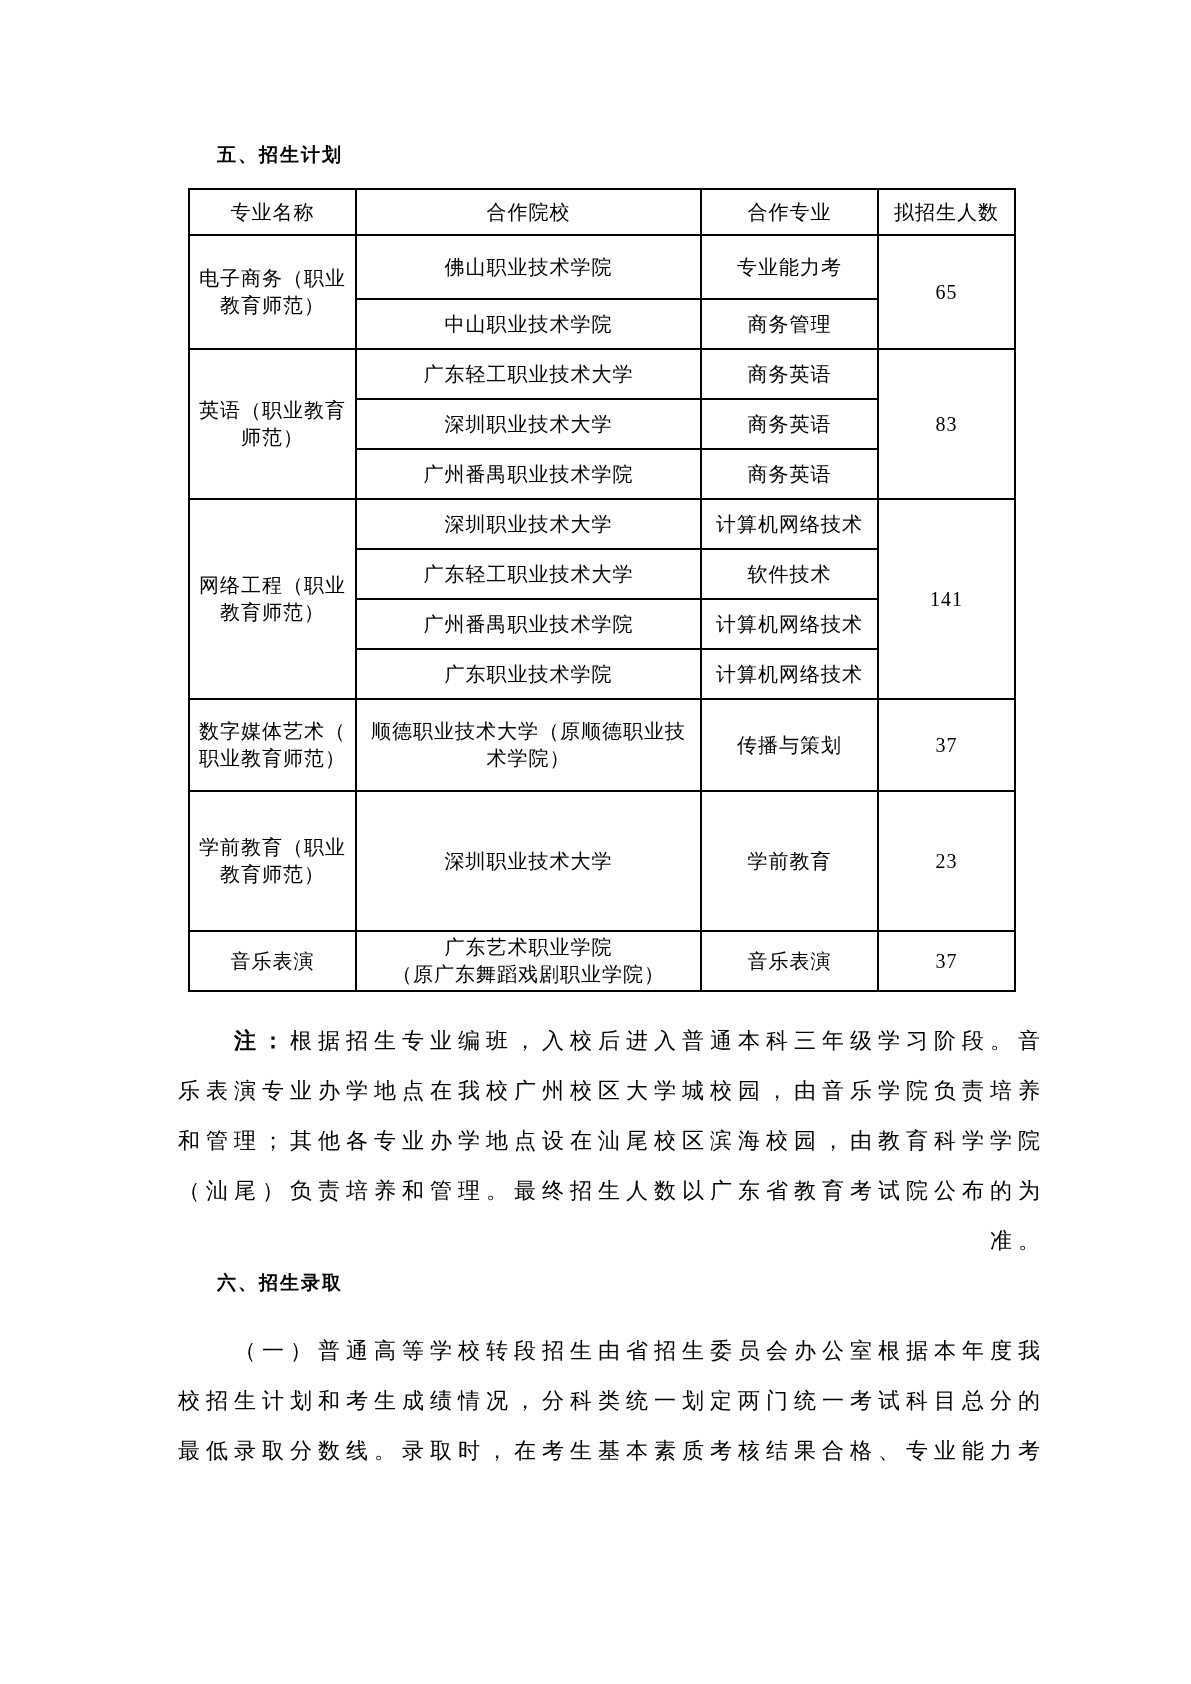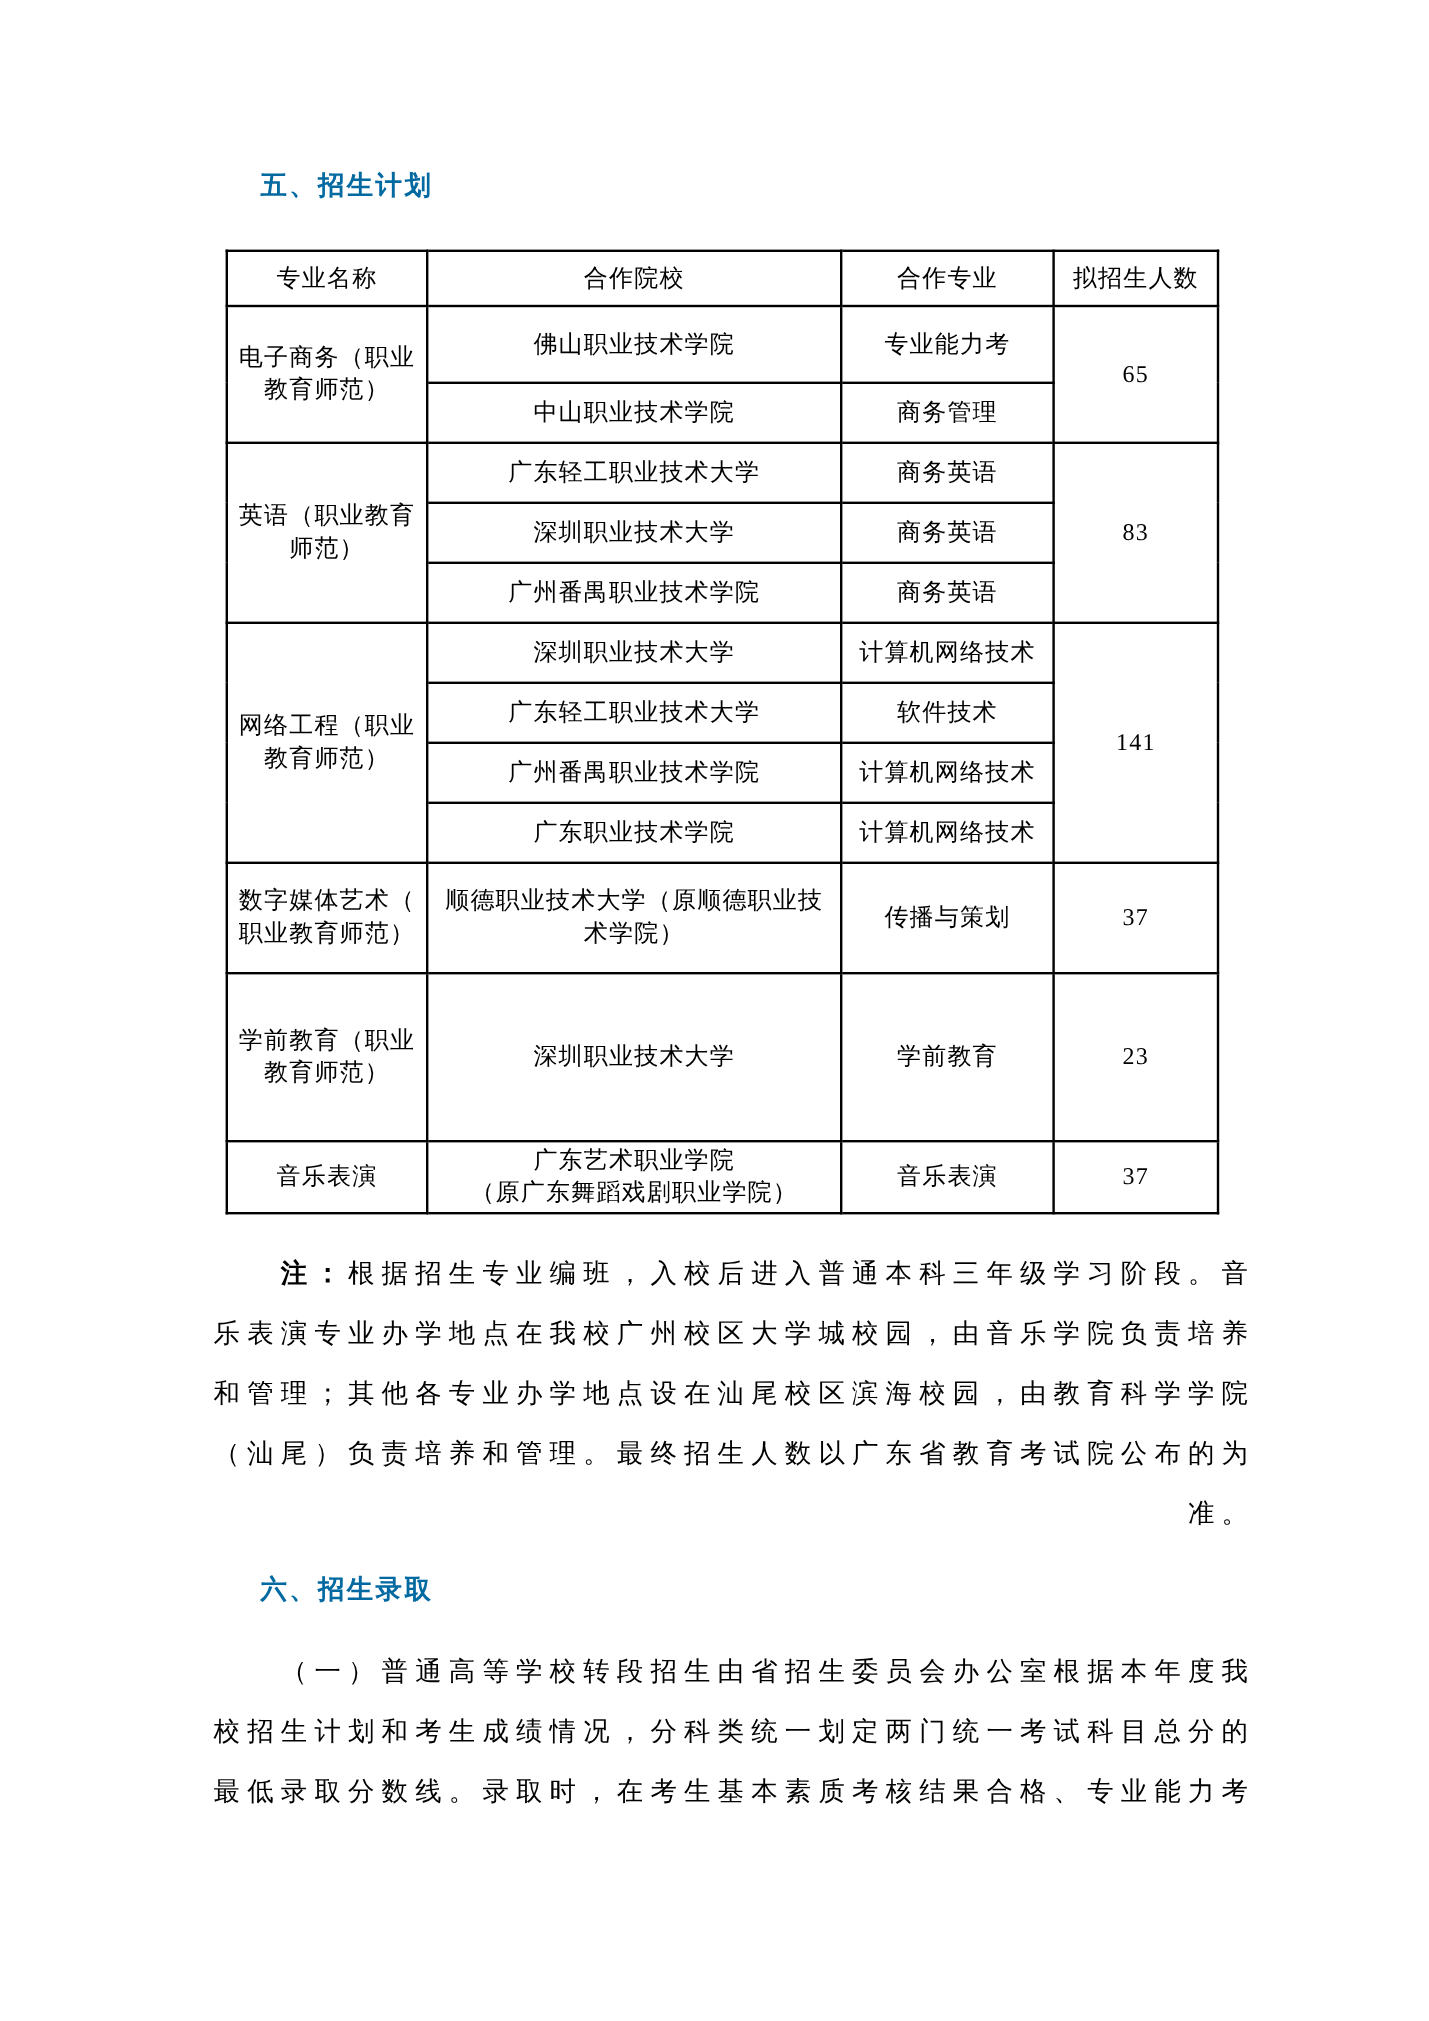--- a/index.html
+++ b/index.html
@@ -11,8 +11,8 @@
   .page{padding:138px 145px 0 157px;box-sizing:border-box;width:1191px;height:1684px;}
   .heading{
     font-family:"Liberation Sans","DejaVu Sans",sans-serif;
-    font-weight:700;font-size:22px;letter-spacing:2px;
-    margin:0 0 0 60px;line-height:34px;color:#0369a1;
+    font-weight:700;font-size:19px;letter-spacing:2px;
+    margin:0 0 0 60px;line-height:34px;color:#000000;
   }
   .heading.second{margin-top:22px;}
   table.enroll{

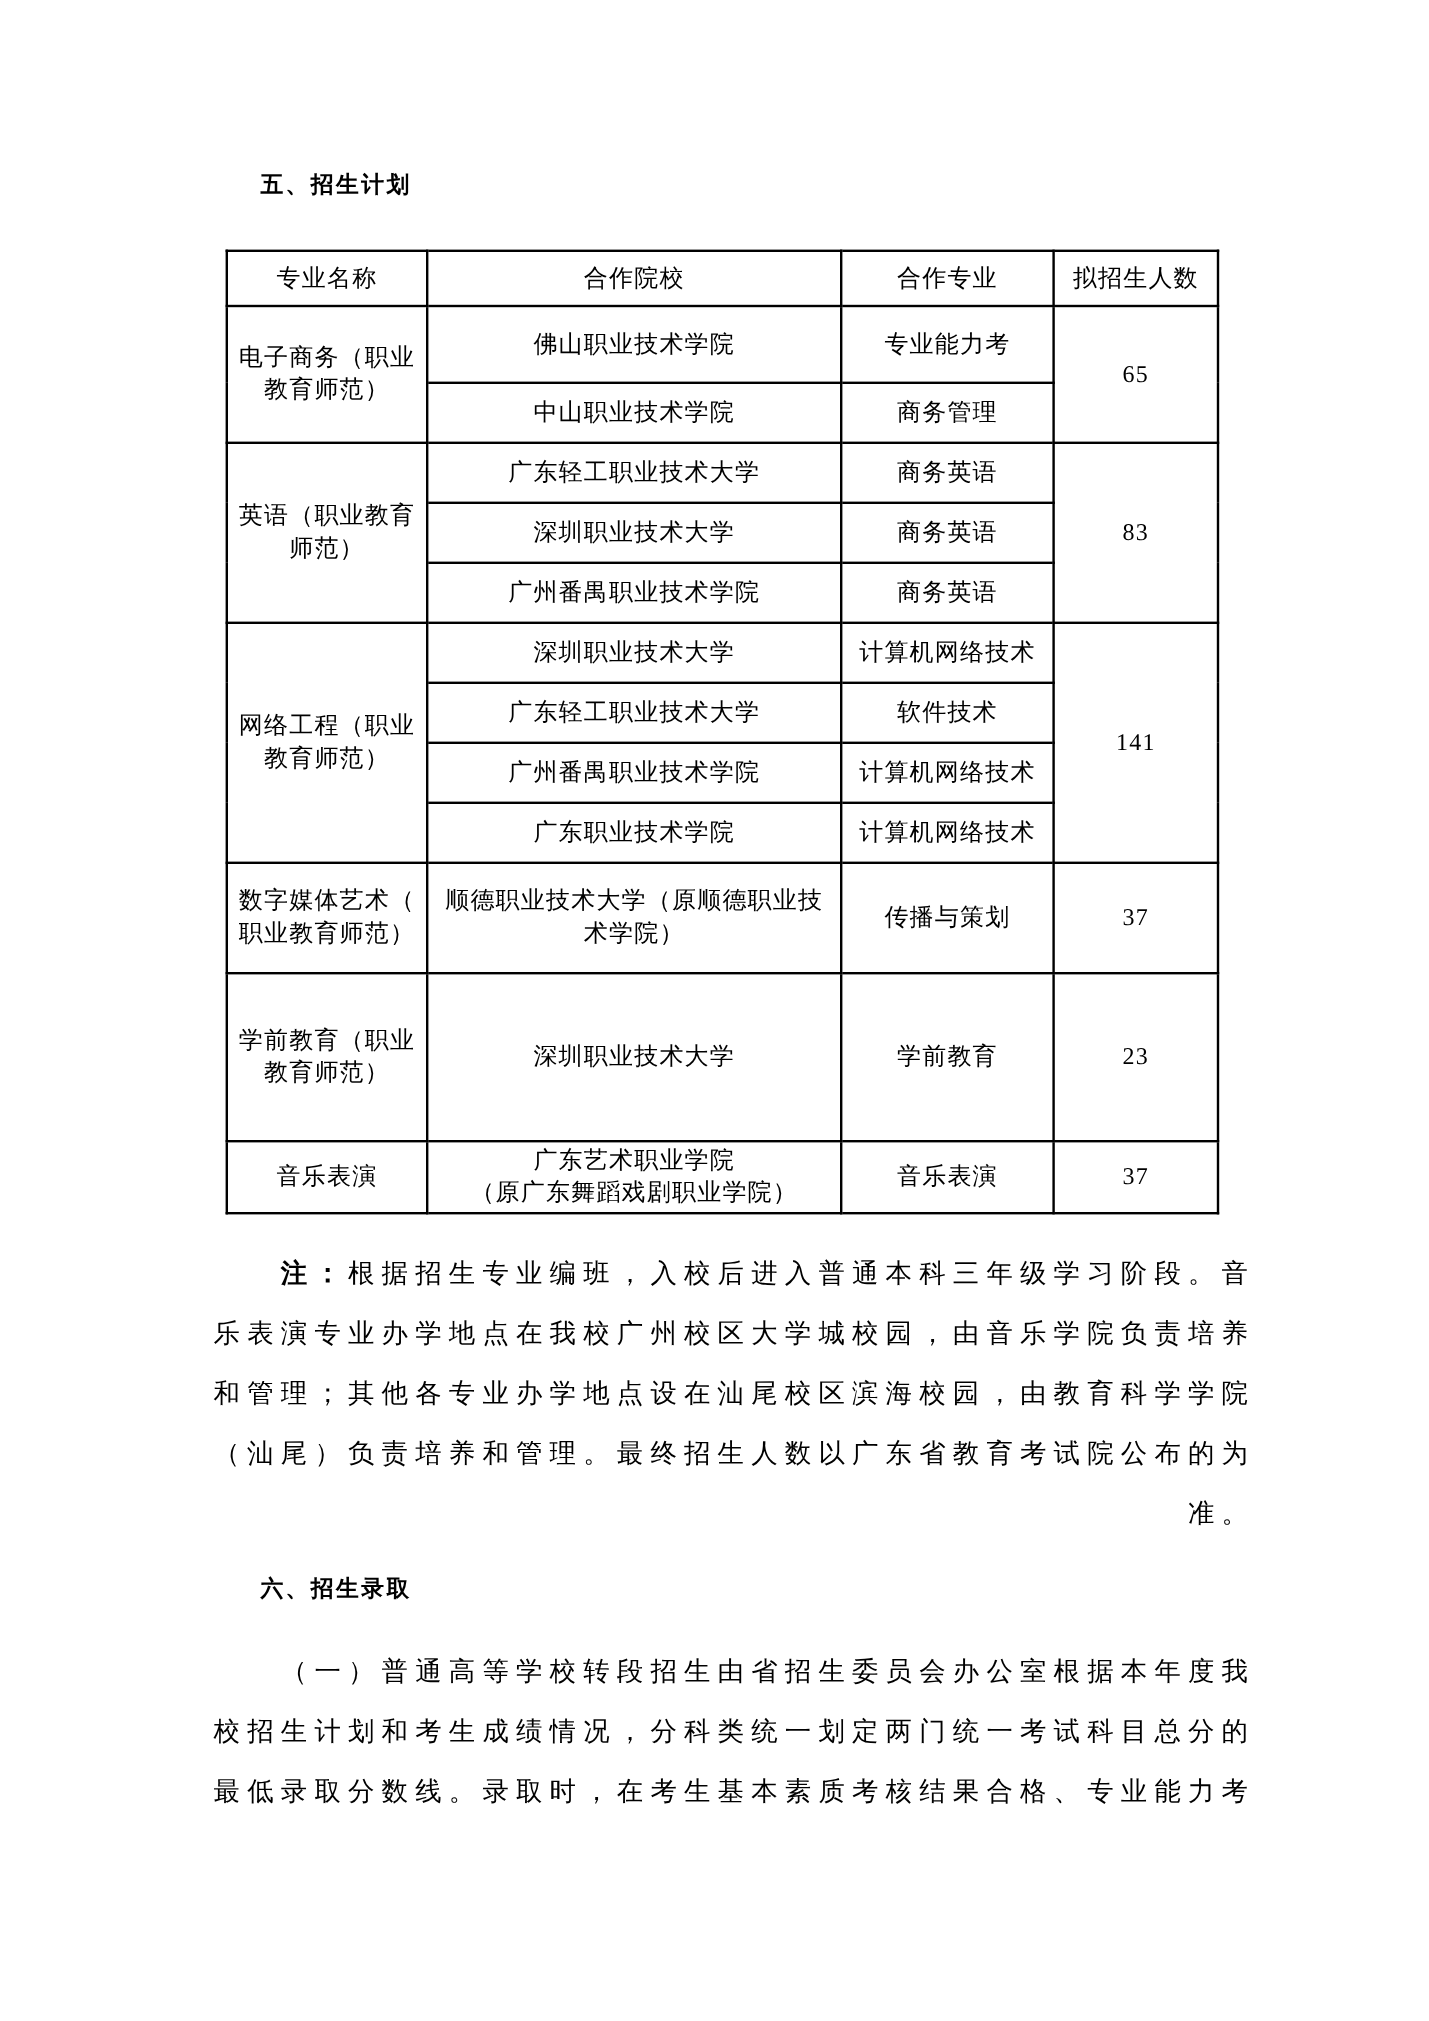--- a/index.html
+++ b/index.html
@@ -17,7 +17,7 @@
   .heading.second{margin-top:22px;}
   table.enroll{
     border-collapse:collapse;table-layout:fixed;
-    width:826px;margin:36px 0 0 31px;
+    width:826px;margin:16px 0 0 31px;
   }
   table.enroll td, table.enroll th{
     border:2px solid #000;

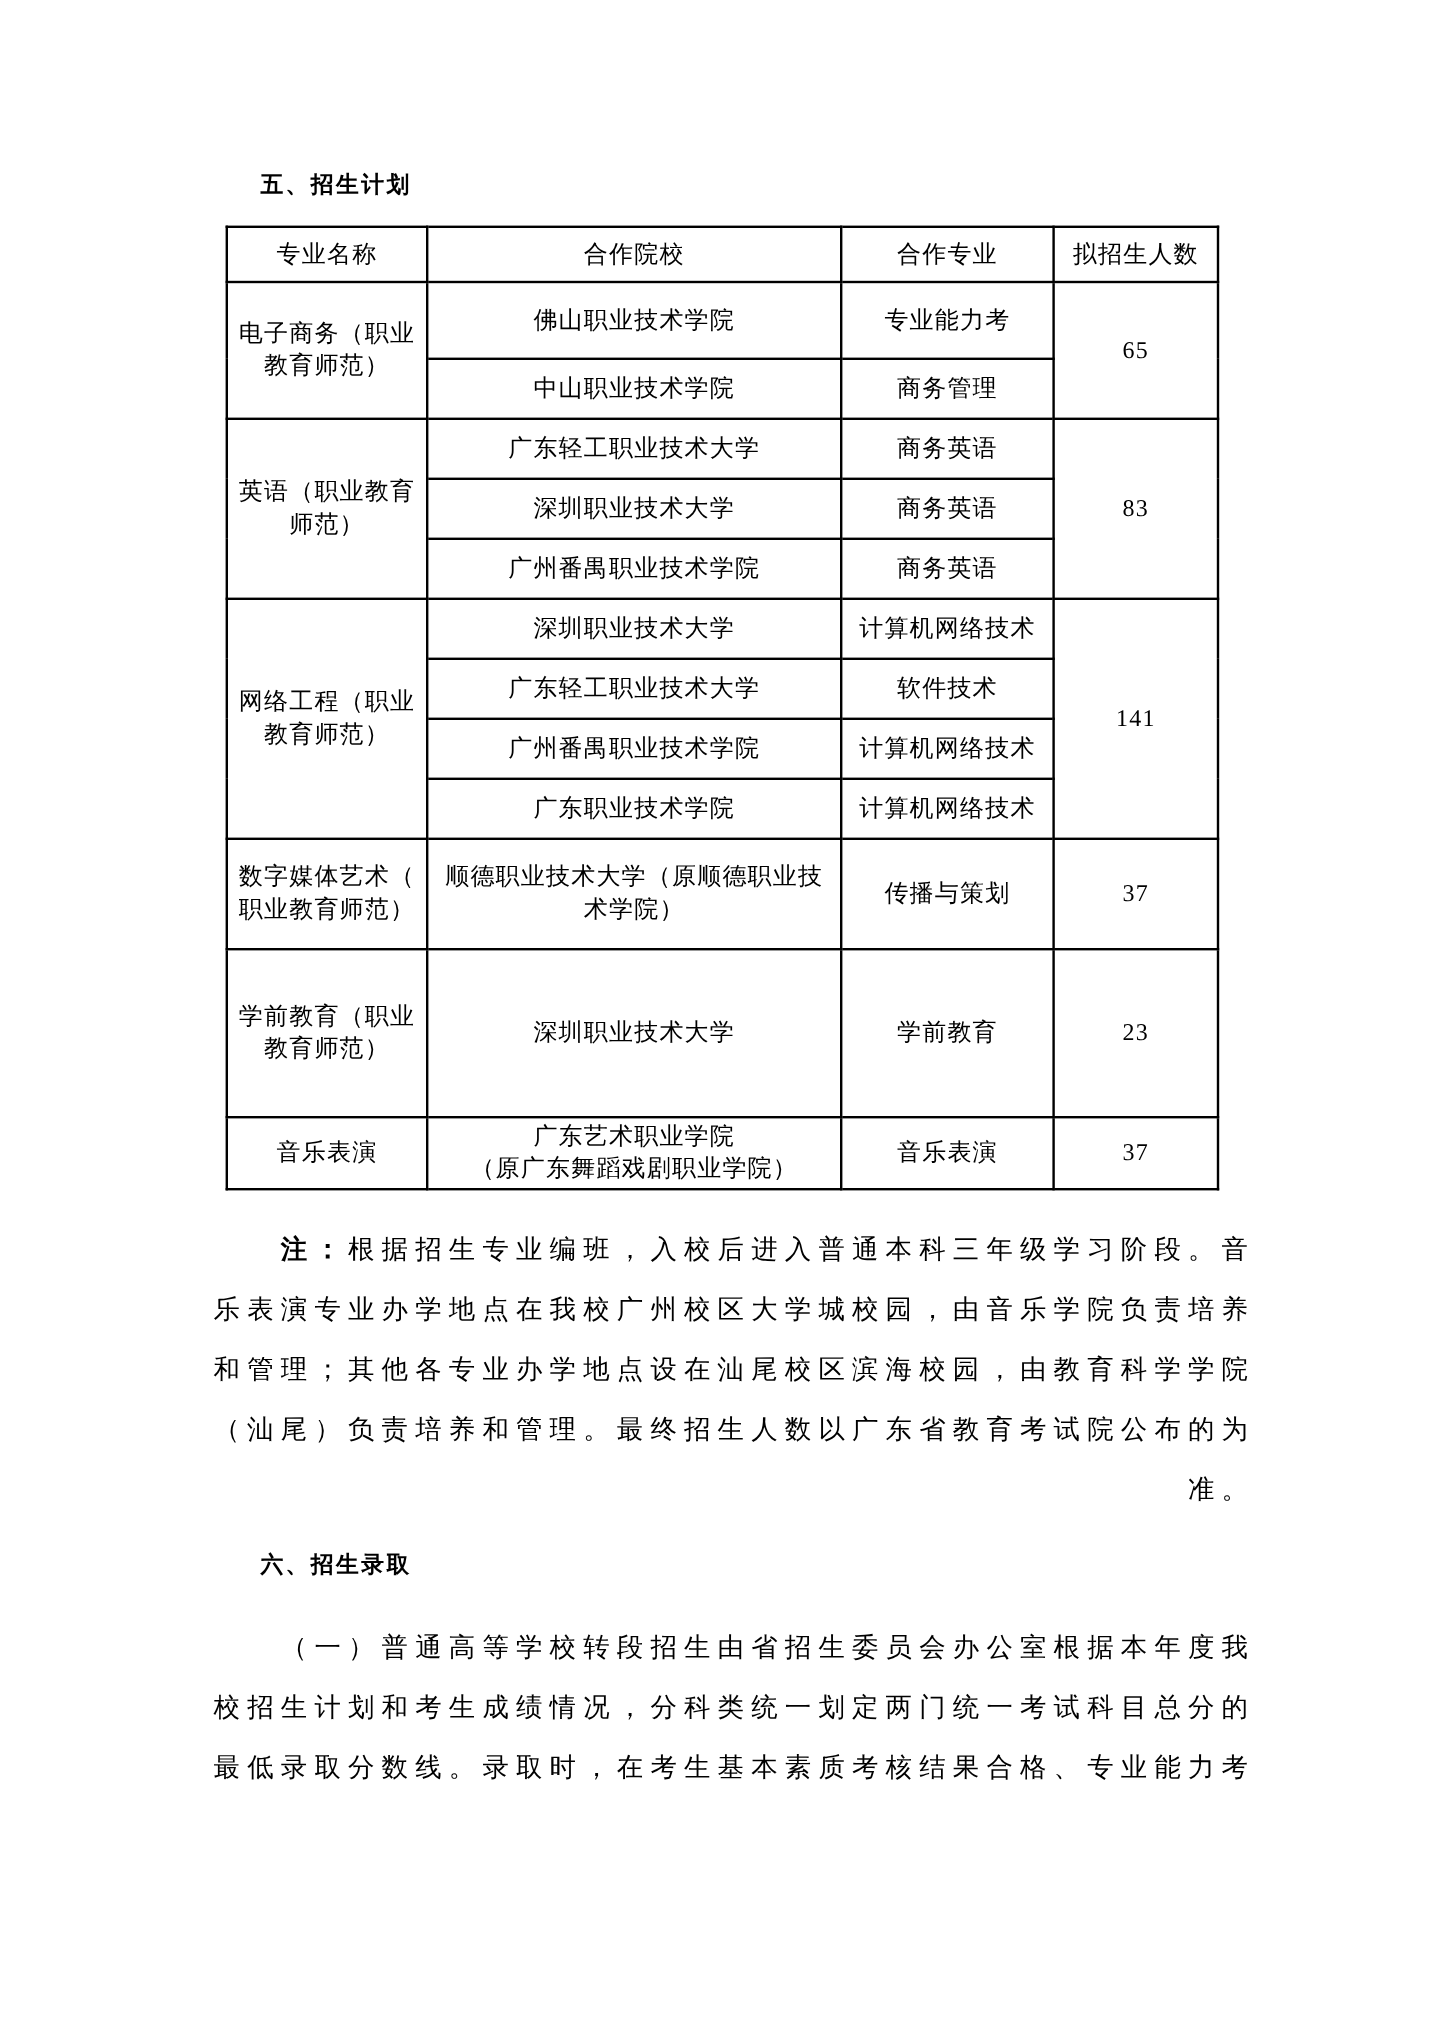--- a/index.html
+++ b/index.html
@@ -14,7 +14,7 @@
     font-weight:700;font-size:19px;letter-spacing:2px;
     margin:0 0 0 60px;line-height:34px;color:#000000;
   }
-  .heading.second{margin-top:22px;}
+  .heading.second{}
   table.enroll{
     border-collapse:collapse;table-layout:fixed;
     width:826px;margin:16px 0 0 31px;

